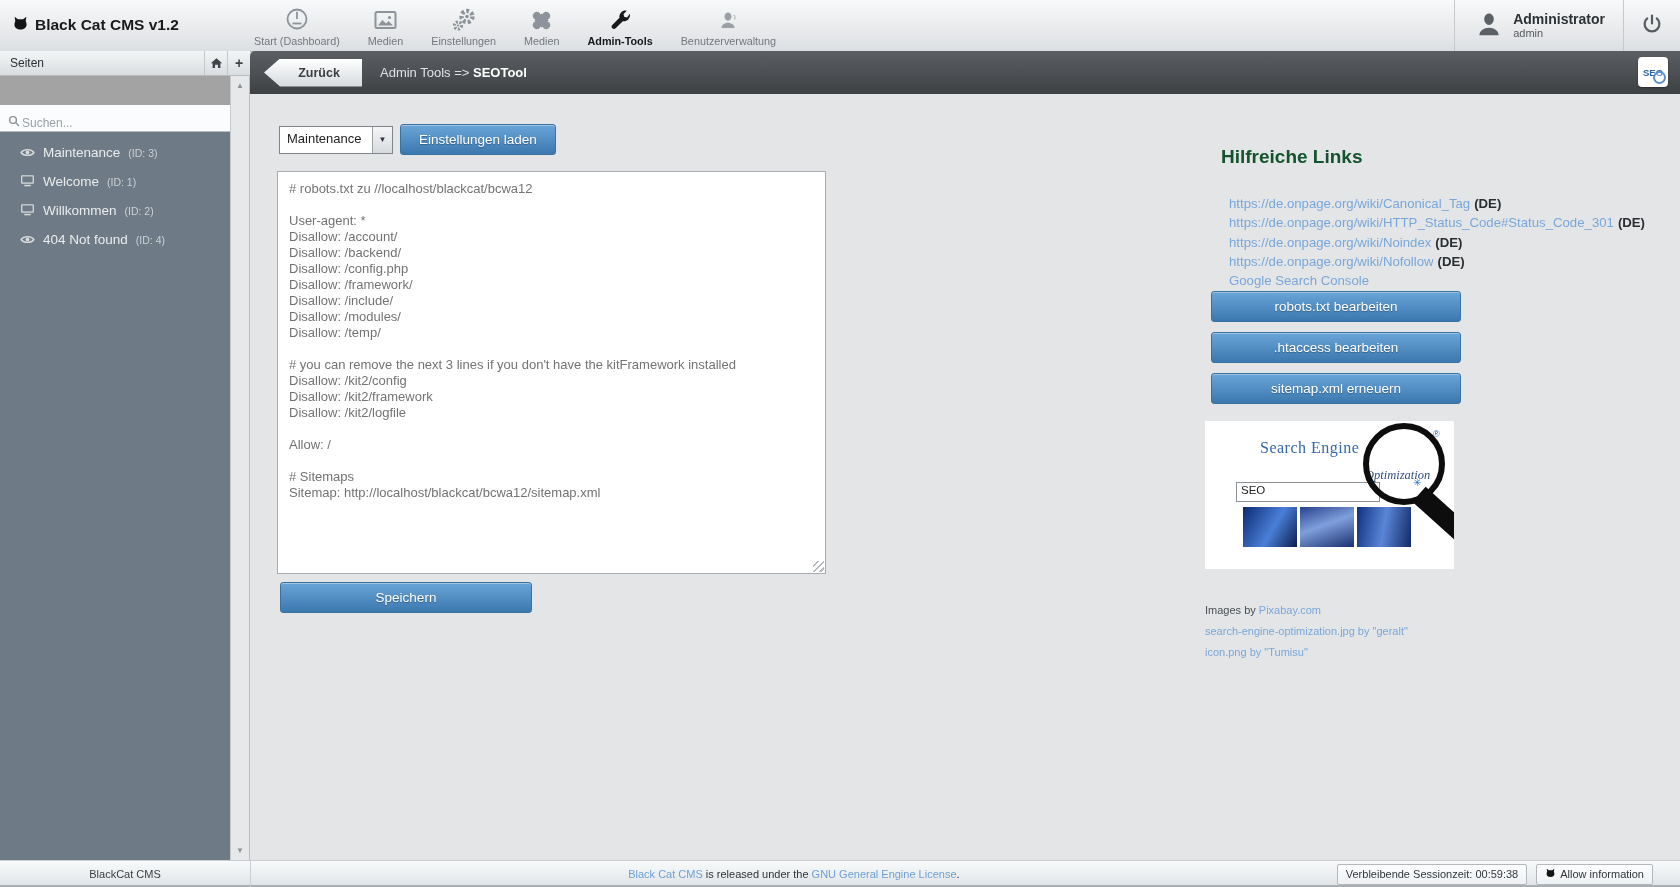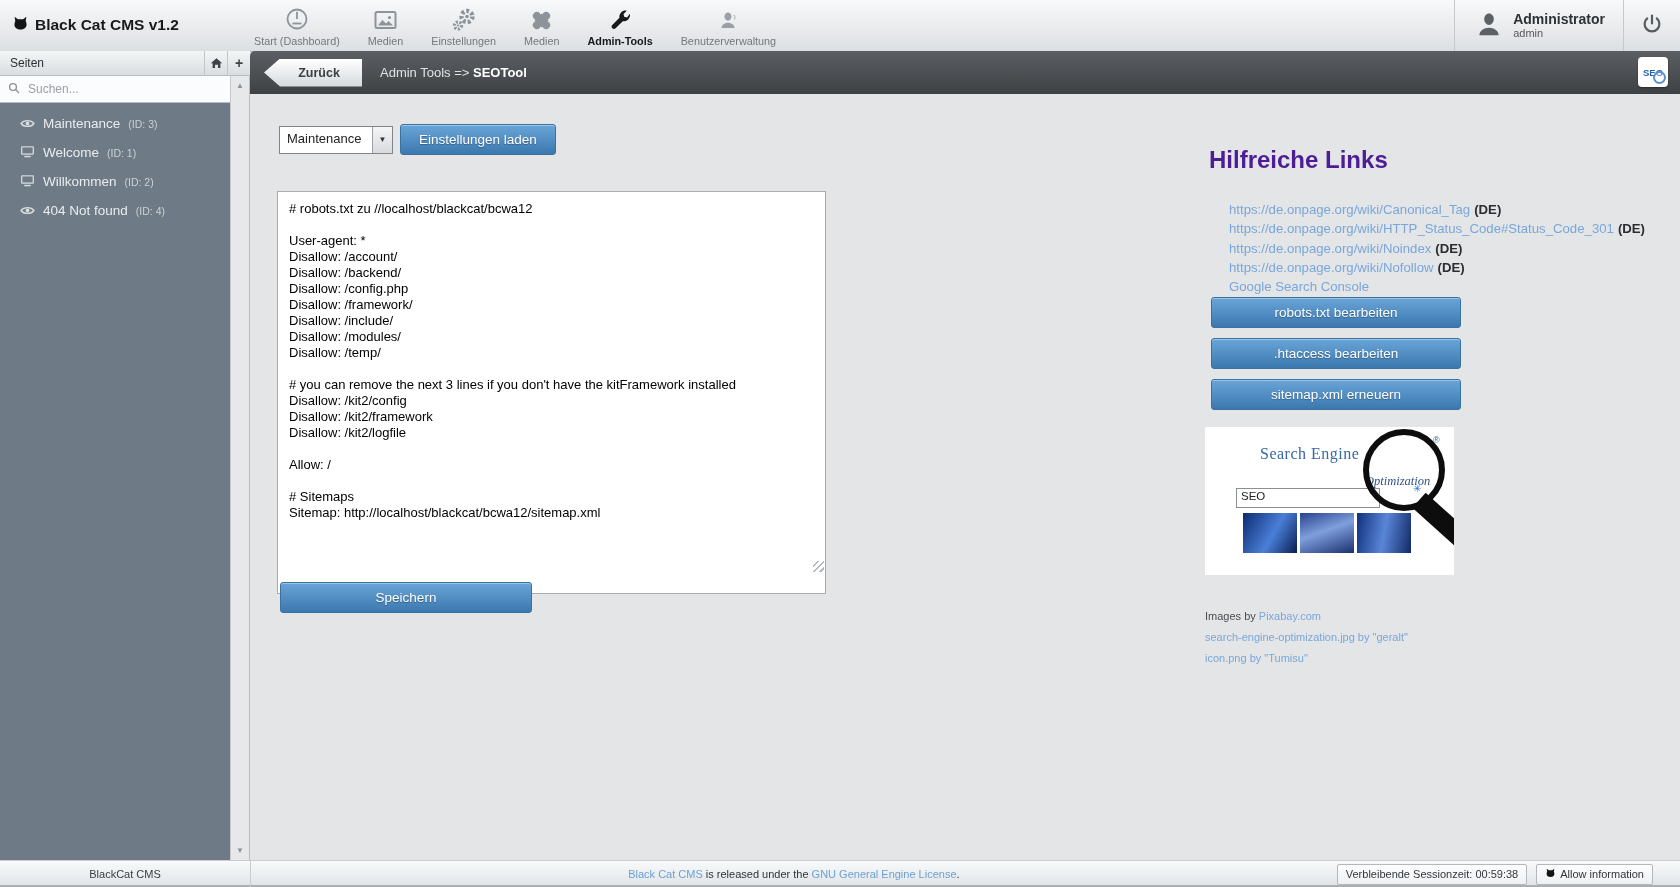--- a/index.html
+++ b/index.html
@@ -36,7 +36,7 @@
   .sidebar-body{position:absolute;left:0;top:25px;right:0;bottom:0;display:flex;}
   .sidebar-main{width:232px;display:flex;flex-direction:column;}
   .sidebar-search{height:26px;background:#fbfcfd;border-bottom:1px solid #b9bdc1;
-    display:flex;align-items:center;gap:6px;padding:0 8px;}
+    display:flex;align-items:flex-end;padding:0 8px;margin-top:29px;}
   .sidebar-search input{border:none;outline:none;background:transparent;flex:1;
     font-size:12px;color:#444;font-family:"Liberation Sans",sans-serif;}
   .sidebar-search input::placeholder{color:#9aa0a6;}

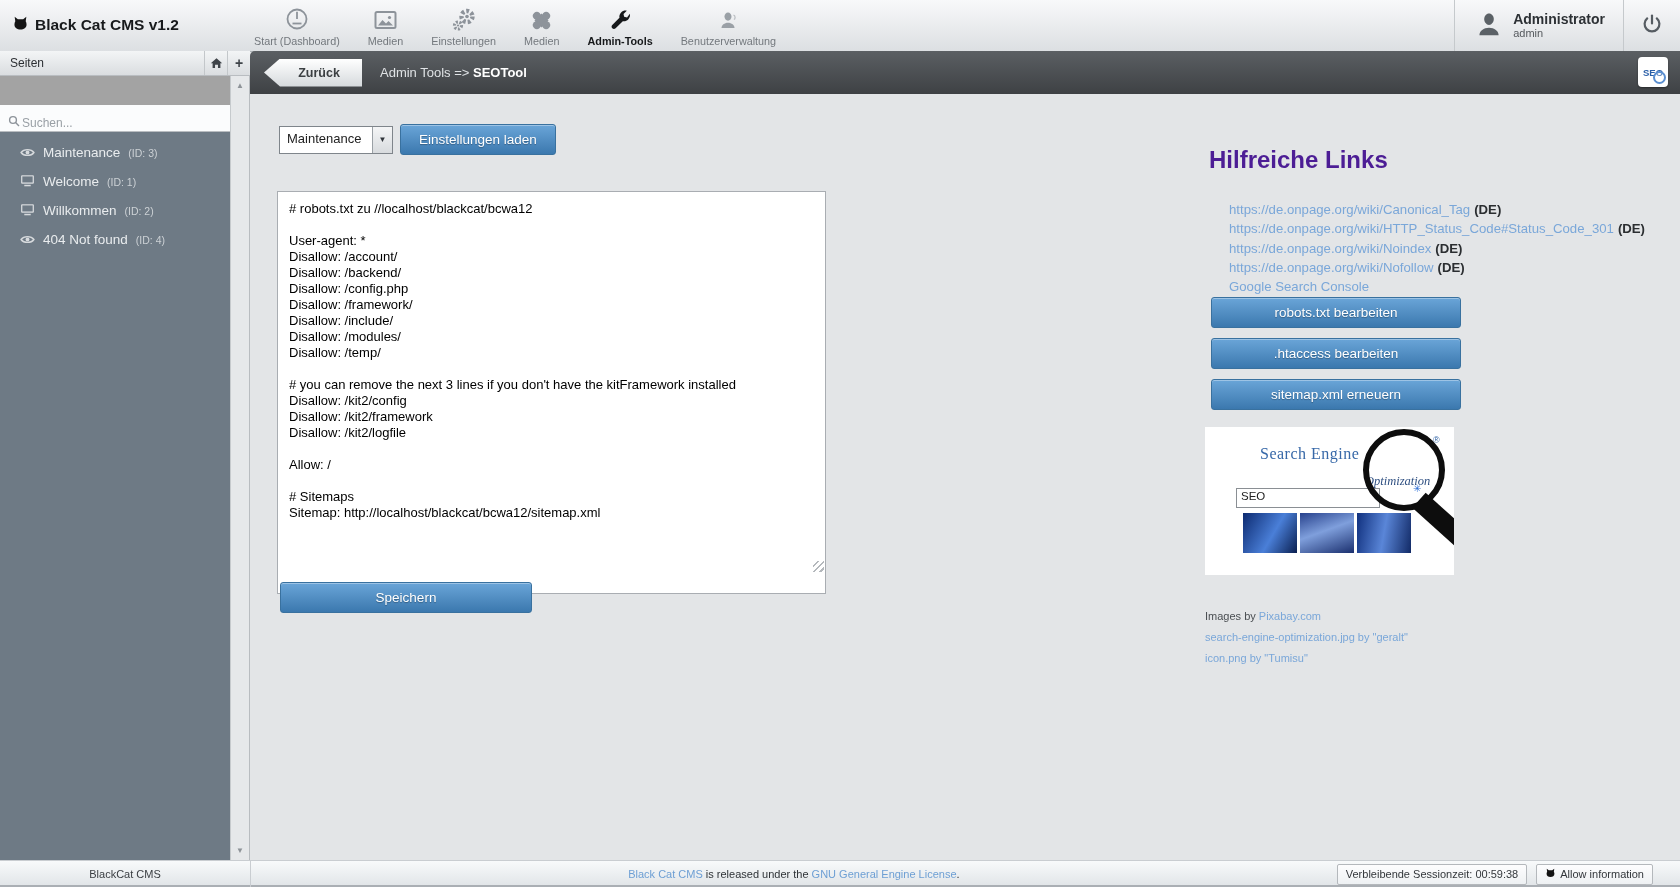--- a/index.html
+++ b/index.html
@@ -89,7 +89,7 @@
 
   
   .help-col{position:absolute;left:955px;top:52px;width:260px;}
-  .help-title{margin:0 4px 26px;font-size:24px;font-weight:bold;color:#4c1d95;}
+  .help-title{margin:0 16px 26px;font-size:19px;font-weight:bold;color:#14532d;}
   .links{margin-left:24px;}
   .link-row{line-height:19.3px;font-size:13.2px;white-space:nowrap;}
   .link-row a{color:#7aa7d9;text-decoration:none;cursor:pointer;}

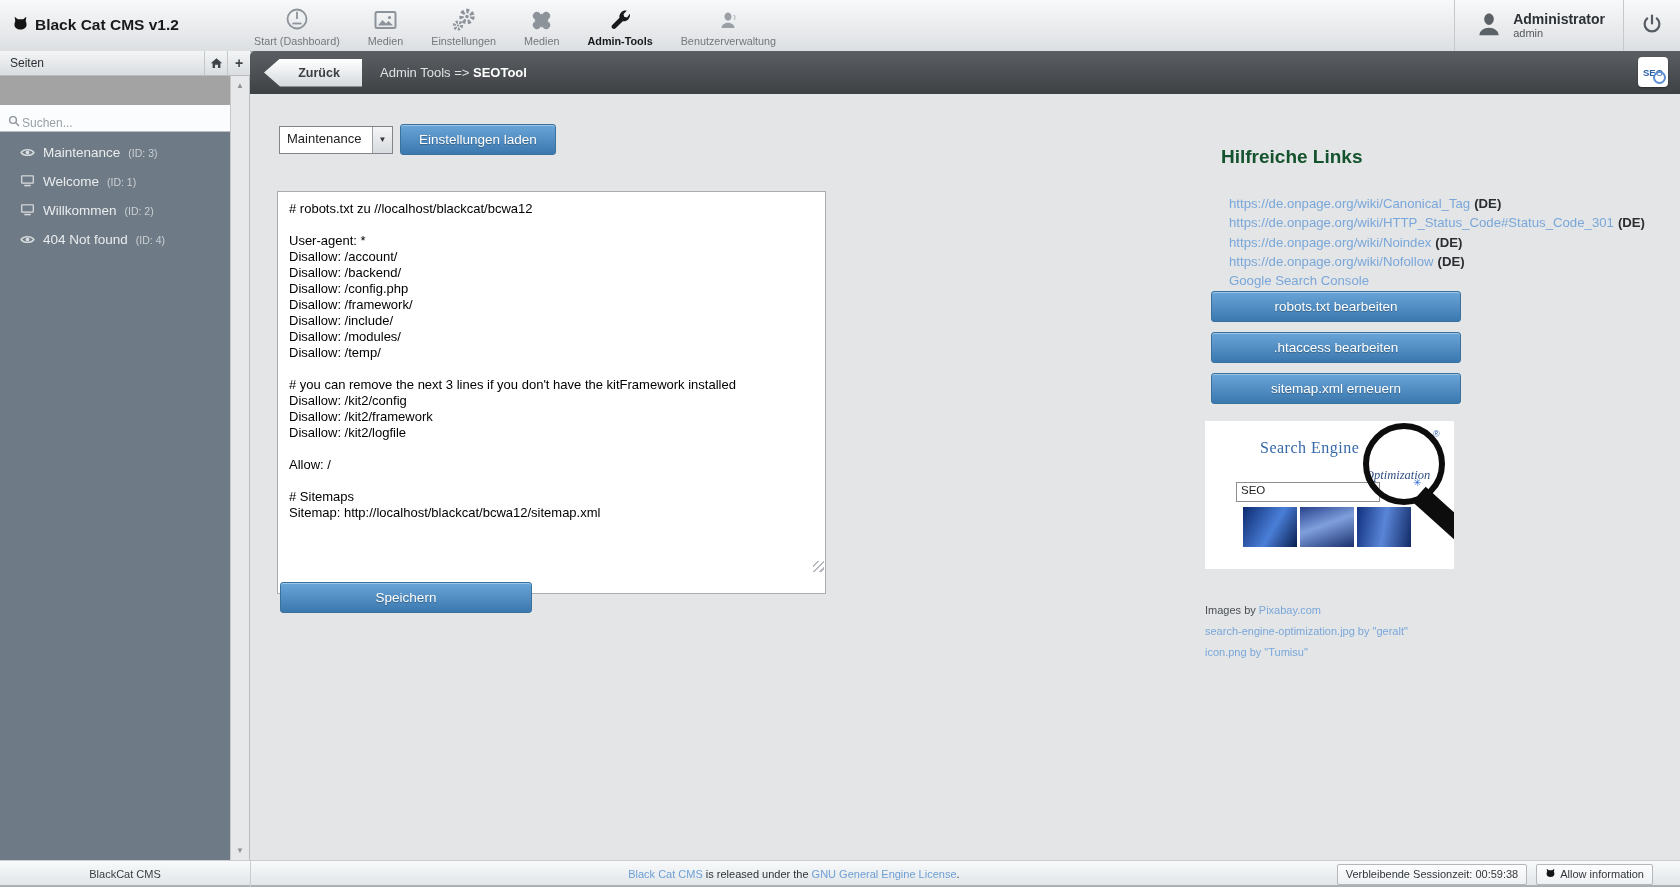--- a/index.html
+++ b/index.html
@@ -82,7 +82,7 @@
   .editor-wrap{position:absolute;left:27px;top:77px;width:549px;height:403px;}
   .editor-wrap textarea{width:100%;height:100%;box-sizing:border-box;border:1px solid #a9adb2;
     background:#fff;resize:none;padding:9px 11px;font-family:"Liberation Sans",sans-serif;
-    font-size:13px;line-height:16px;color:#000000;outline:none;overflow:hidden;margin-top:20px;}
+    font-size:13px;line-height:16px;color:#737373;outline:none;overflow:hidden;}
   .resizer{position:absolute;right:2px;bottom:2px;width:11px;height:11px;cursor:nwse-resize;
     background:repeating-linear-gradient(135deg,transparent 0 3px,#b4b8bc 3px 4.5px);}
   .btn-save{position:absolute;left:30px;top:488px;width:252px;height:31px;}

